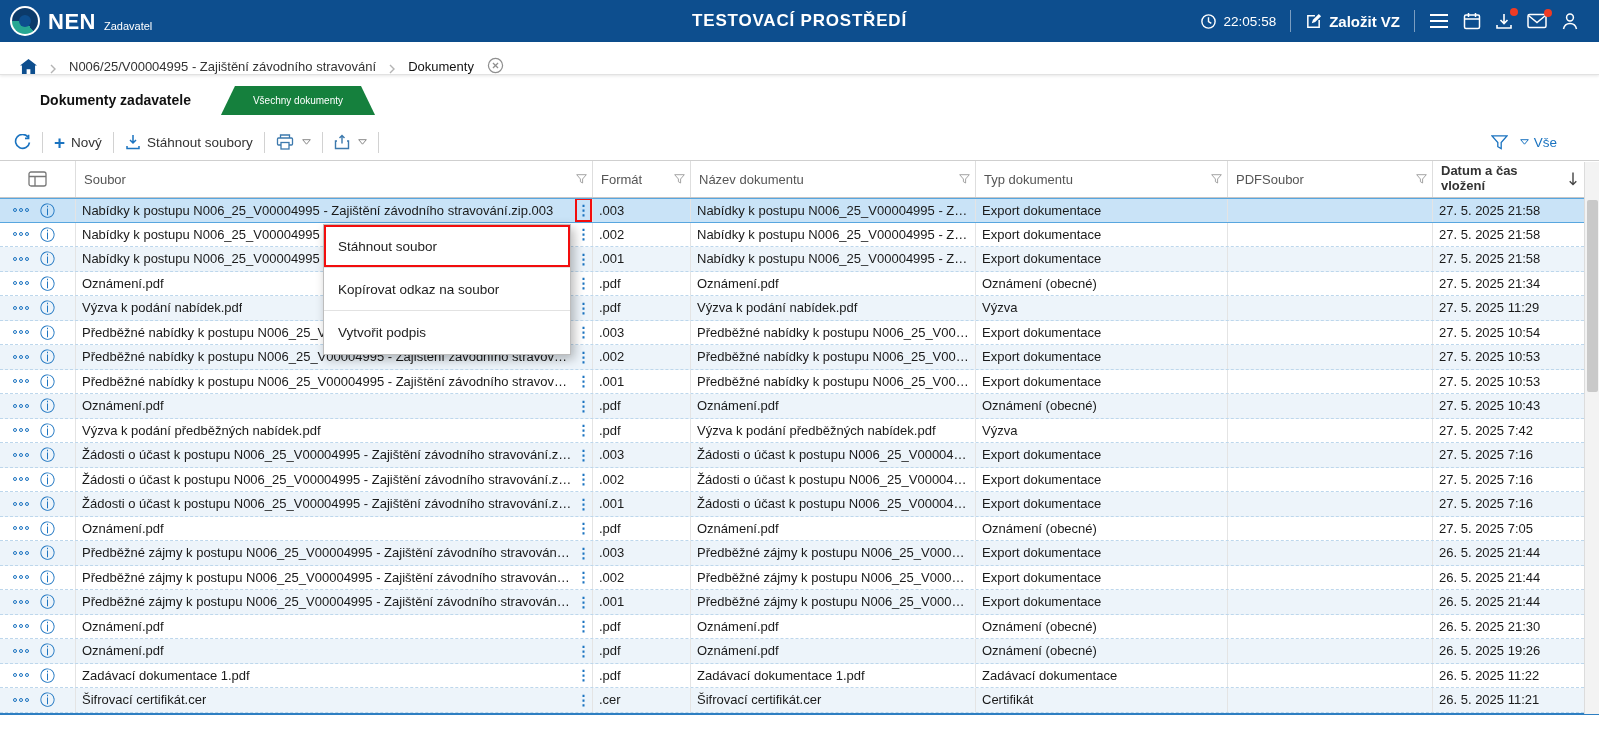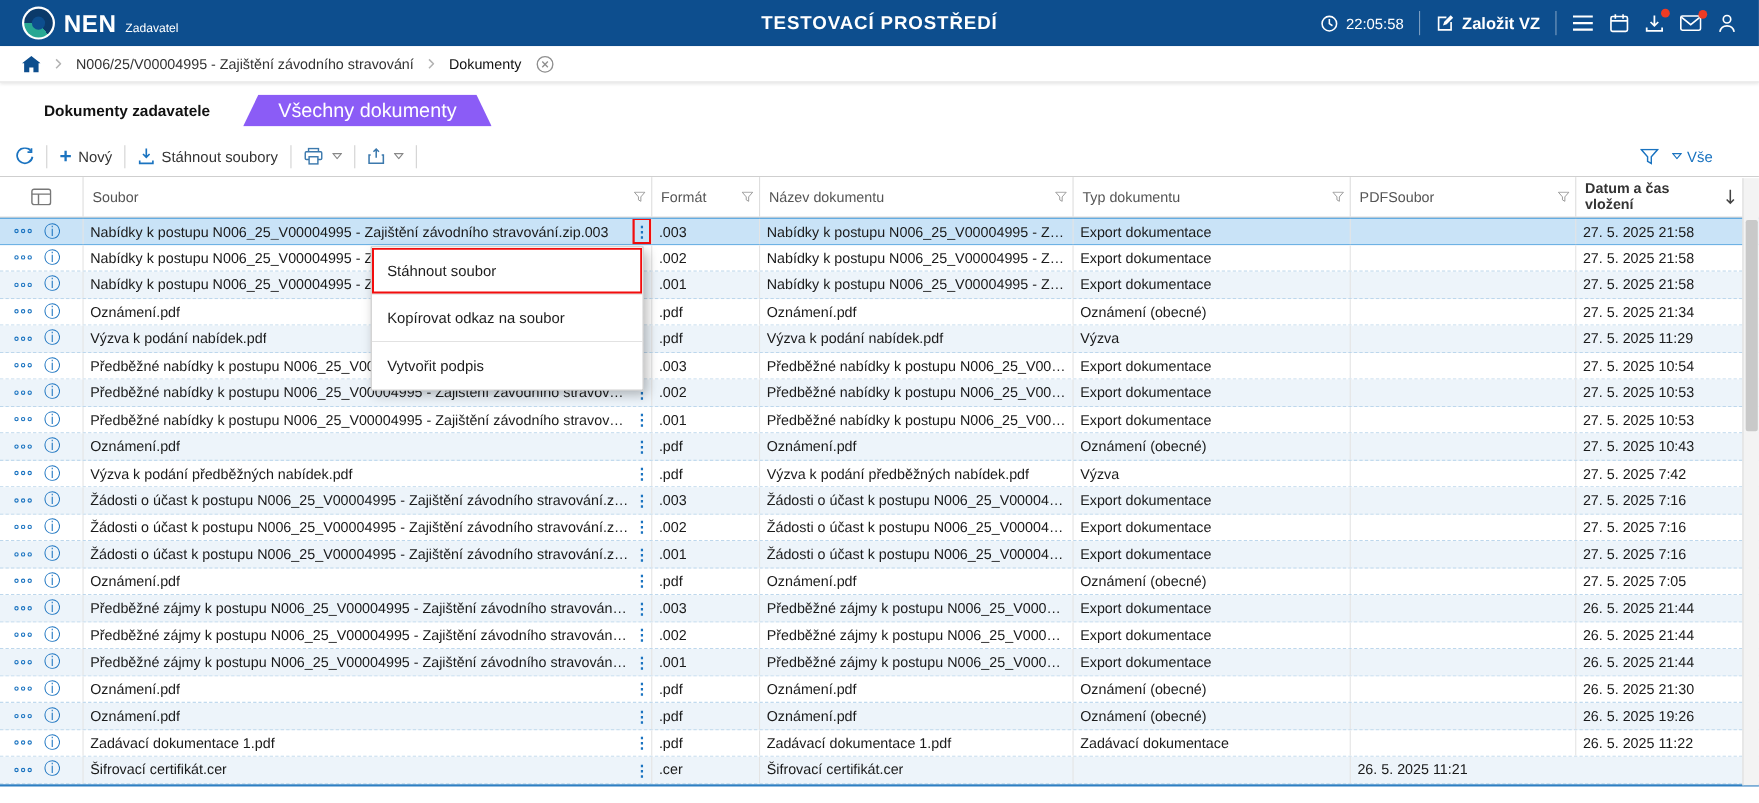--- a/index.html
+++ b/index.html
@@ -10,7 +10,7 @@
 
   
   .topbar { height:42px; background:#0d4e8e; display:flex; align-items:center; color:#fff; position:relative; }
-  .logo { display:flex; align-items:flex-end; gap:8px; padding-left:20px; cursor:pointer;text-align:center; }
+  .logo { display:flex; align-items:flex-end; gap:8px; padding-left:10px; cursor:pointer;text-align:center; }
   .logo-circle { width:30px; height:30px; border-radius:50%; background:#fff; position:relative; align-self:center; }
   .logo-circle::before { content:''; position:absolute; inset:2px; border-radius:50%;
     background:conic-gradient(from 140deg, #27a793 0 130deg, #0b3a6a 130deg 360deg); }

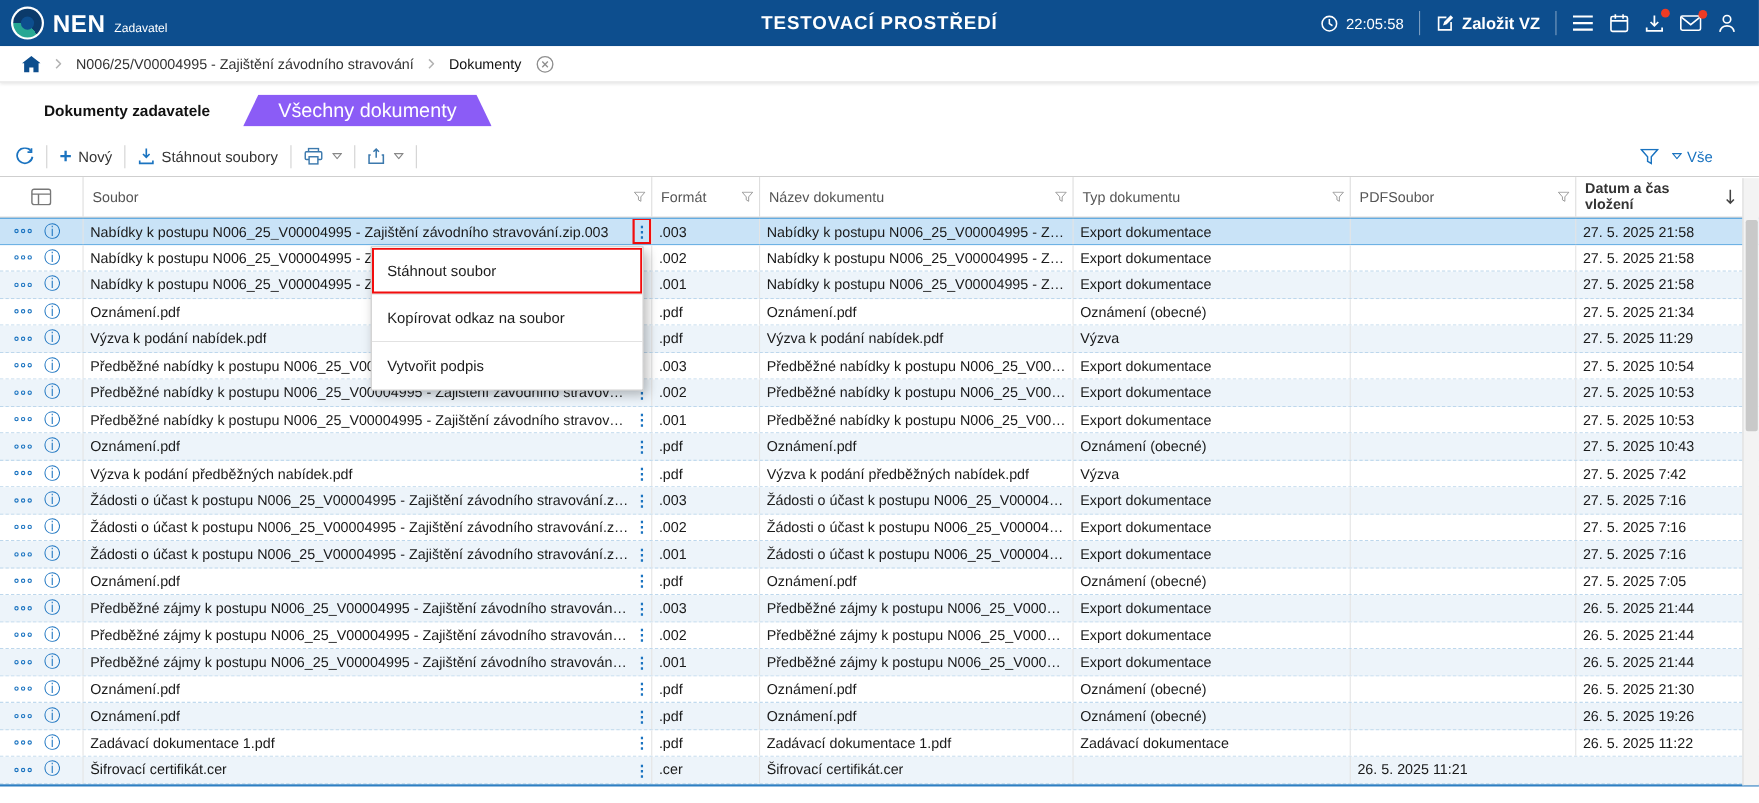--- a/index.html
+++ b/index.html
@@ -27,7 +27,7 @@
 
   
   .breadcrumb { height:33px; background:#fff; border-bottom:1px solid #e2e2e2;
-    box-shadow:0 1px 3px rgba(0,0,0,.10); display:flex; align-items:center; gap:13px;
+    box-shadow:0 1px 3px rgba(0,0,0,.10); display:flex; align-items:flex-end; gap:13px;
     padding-left:20px; font-size:13px; color:#333; position:relative; z-index:5; }
   .breadcrumb .bold { font-weight:normal; color:#111; }
   .crumb-link { cursor:pointer; }

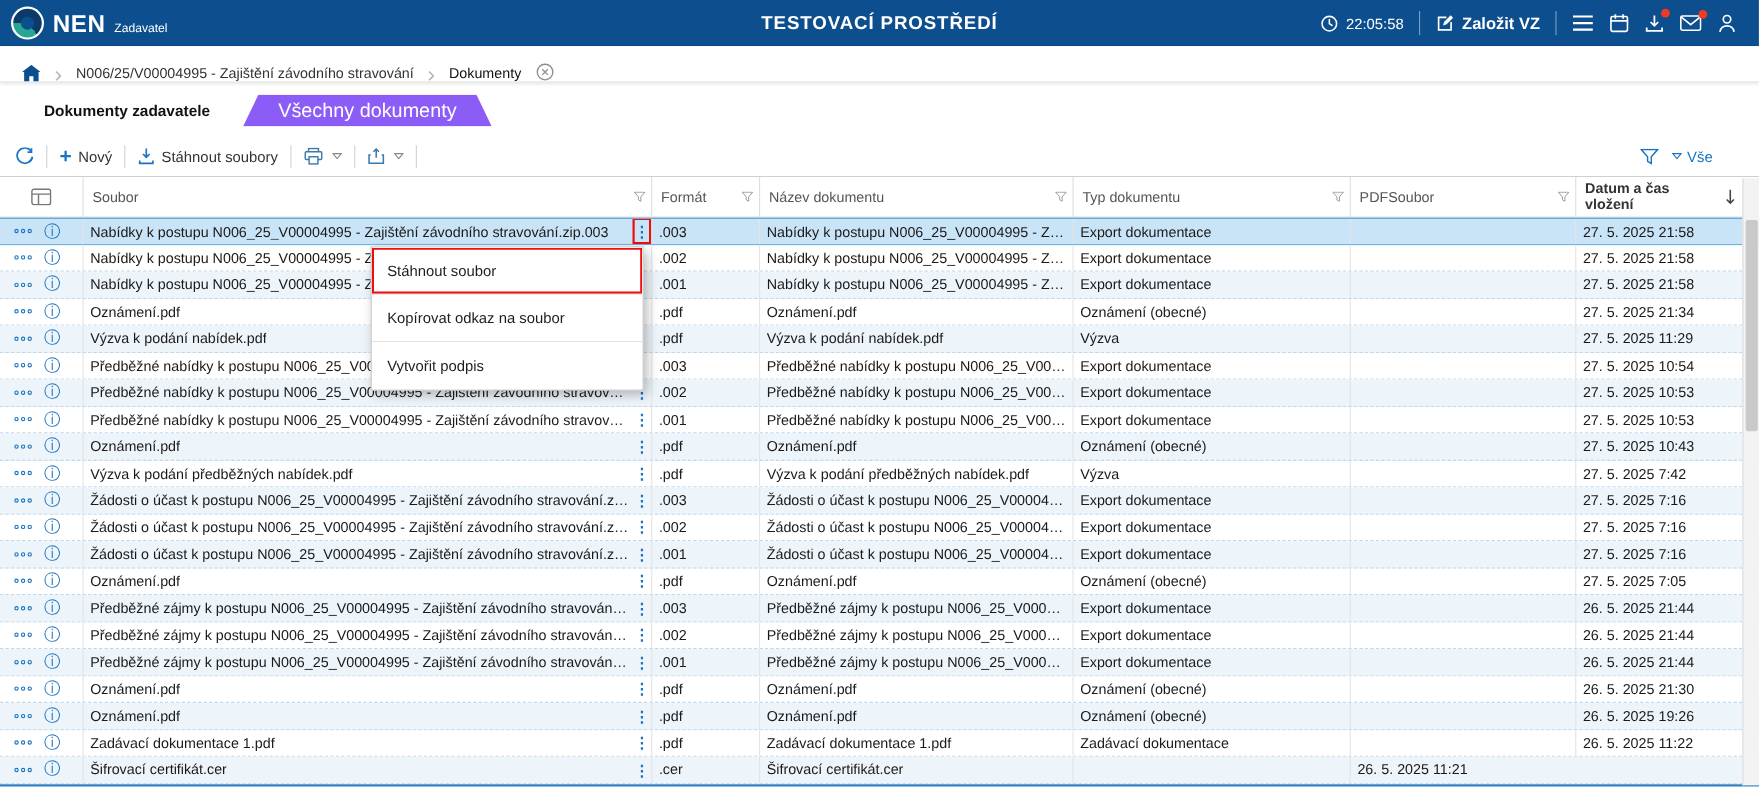--- a/index.html
+++ b/index.html
@@ -36,7 +36,7 @@
   .tabs { margin-top:11px; height:29px; display:flex; padding-left:12px; }
   .tab { line-height:29px; white-space:nowrap; cursor:pointer; }
   .tab.active { background:#fff; color:#111; font-weight:bold; font-size:14px; padding:0 28px; }
-  .tab.inactive { background:#8b5cf6; color:#fff; font-size:18px; padding:0 32px; margin-left:2px;
+  .tab.inactive { background:#15803d; color:#fff; font-size:10px; padding:0 32px; margin-left:2px;
     clip-path:polygon(14px 0, calc(100% - 14px) 0, 100% 100%, 0 100%); }
 
   

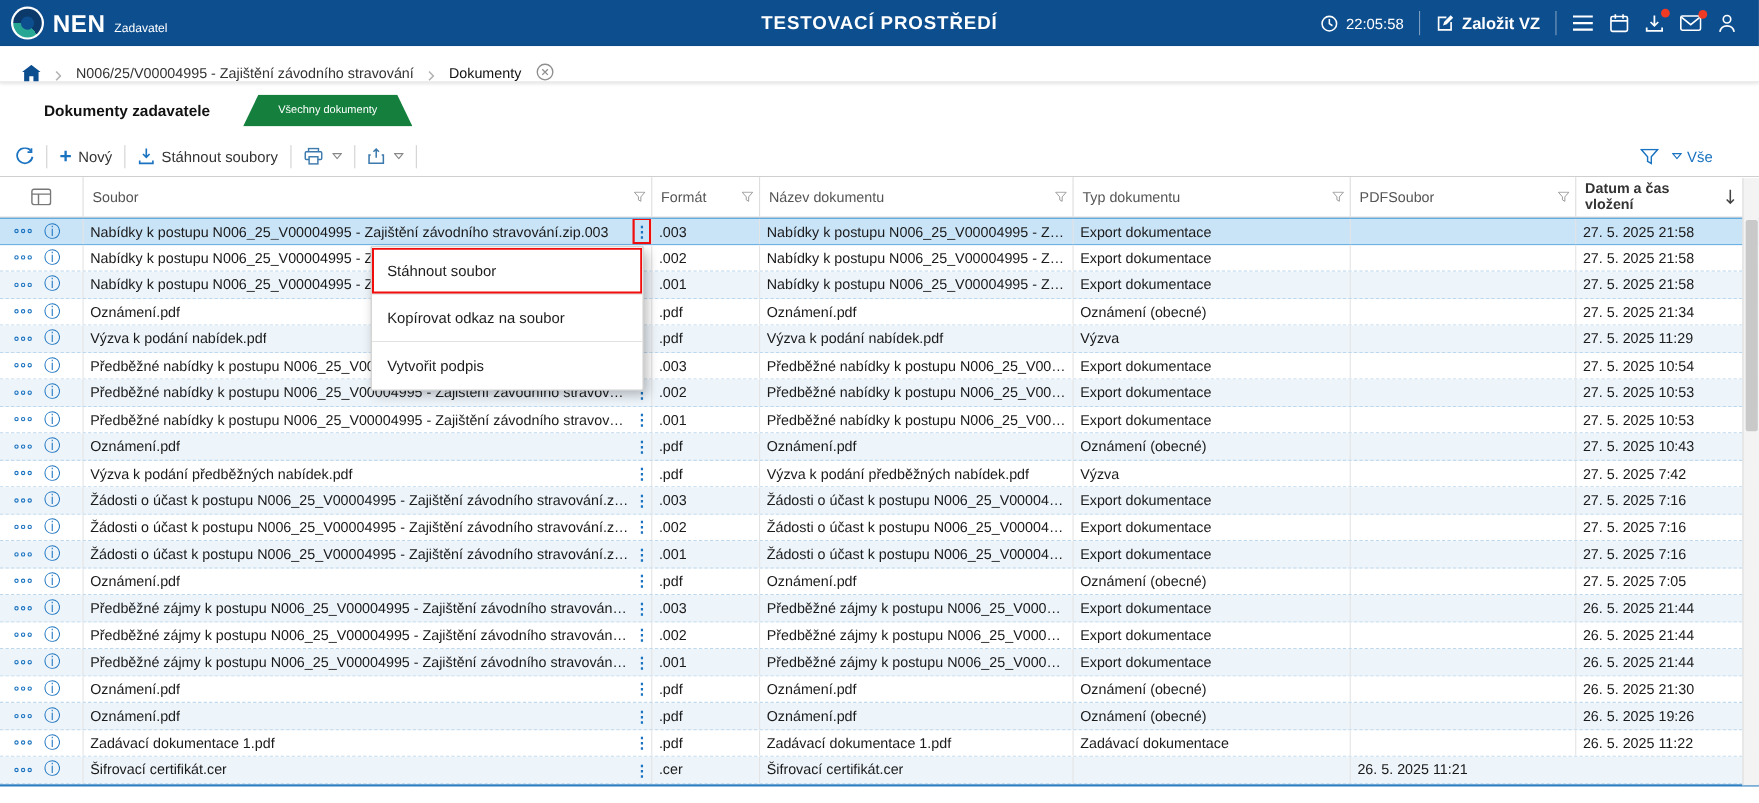--- a/index.html
+++ b/index.html
@@ -76,7 +76,7 @@
   .grid-bottom-line { height:2px; background:#2e7fc2; }
 
   
-  .context-menu { position:absolute; left:337px; top:224px; width:248px; background:#fff;
+  .context-menu { position:absolute; left:323px; top:224px; width:248px; background:#fff;
     border:1px solid #bdbdbd; box-shadow:3px 4px 10px rgba(0,0,0,.28); z-index:60; }
   .menu-item { height:43px; display:flex; align-items:center; padding-left:14px; font-size:13.5px; color:#1d1d1d;
     border-bottom:1px solid #e2e2e2; cursor:pointer; background:#fff; }

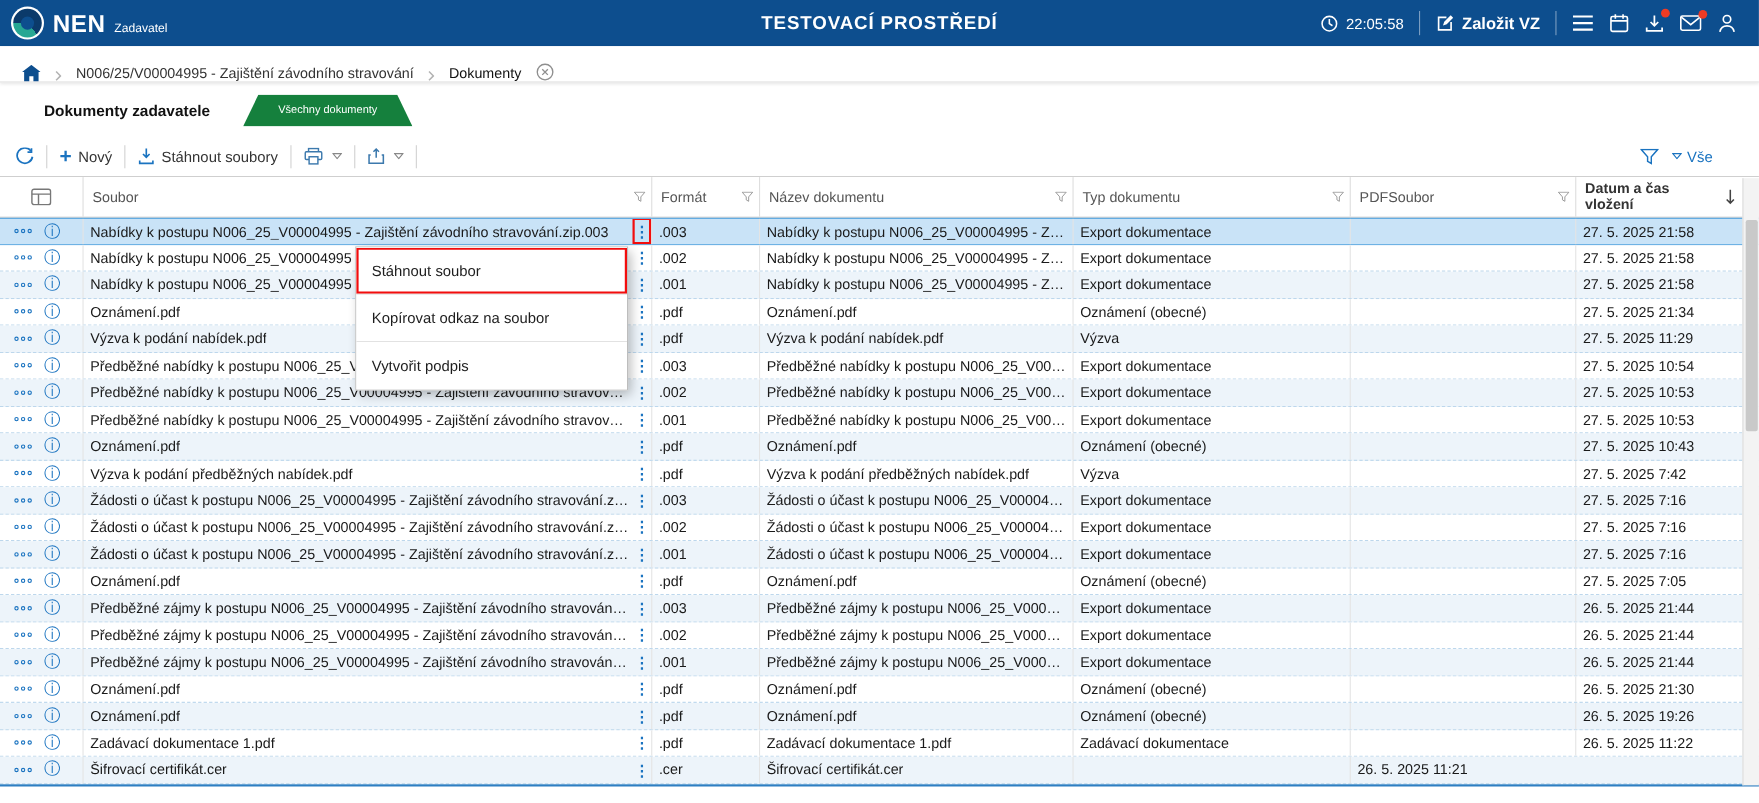--- a/index.html
+++ b/index.html
@@ -667,6 +667,7 @@
     </div>
     <div class="cell">.cer</div>
     <div class="cell nazev">Šifrovací certifikát.cer</div>
+    <div class="cell typ">Certifikát</div>
     <div class="cell"></div>
     <div class="cell">26. 5. 2025 11:21</div>
   </div>

